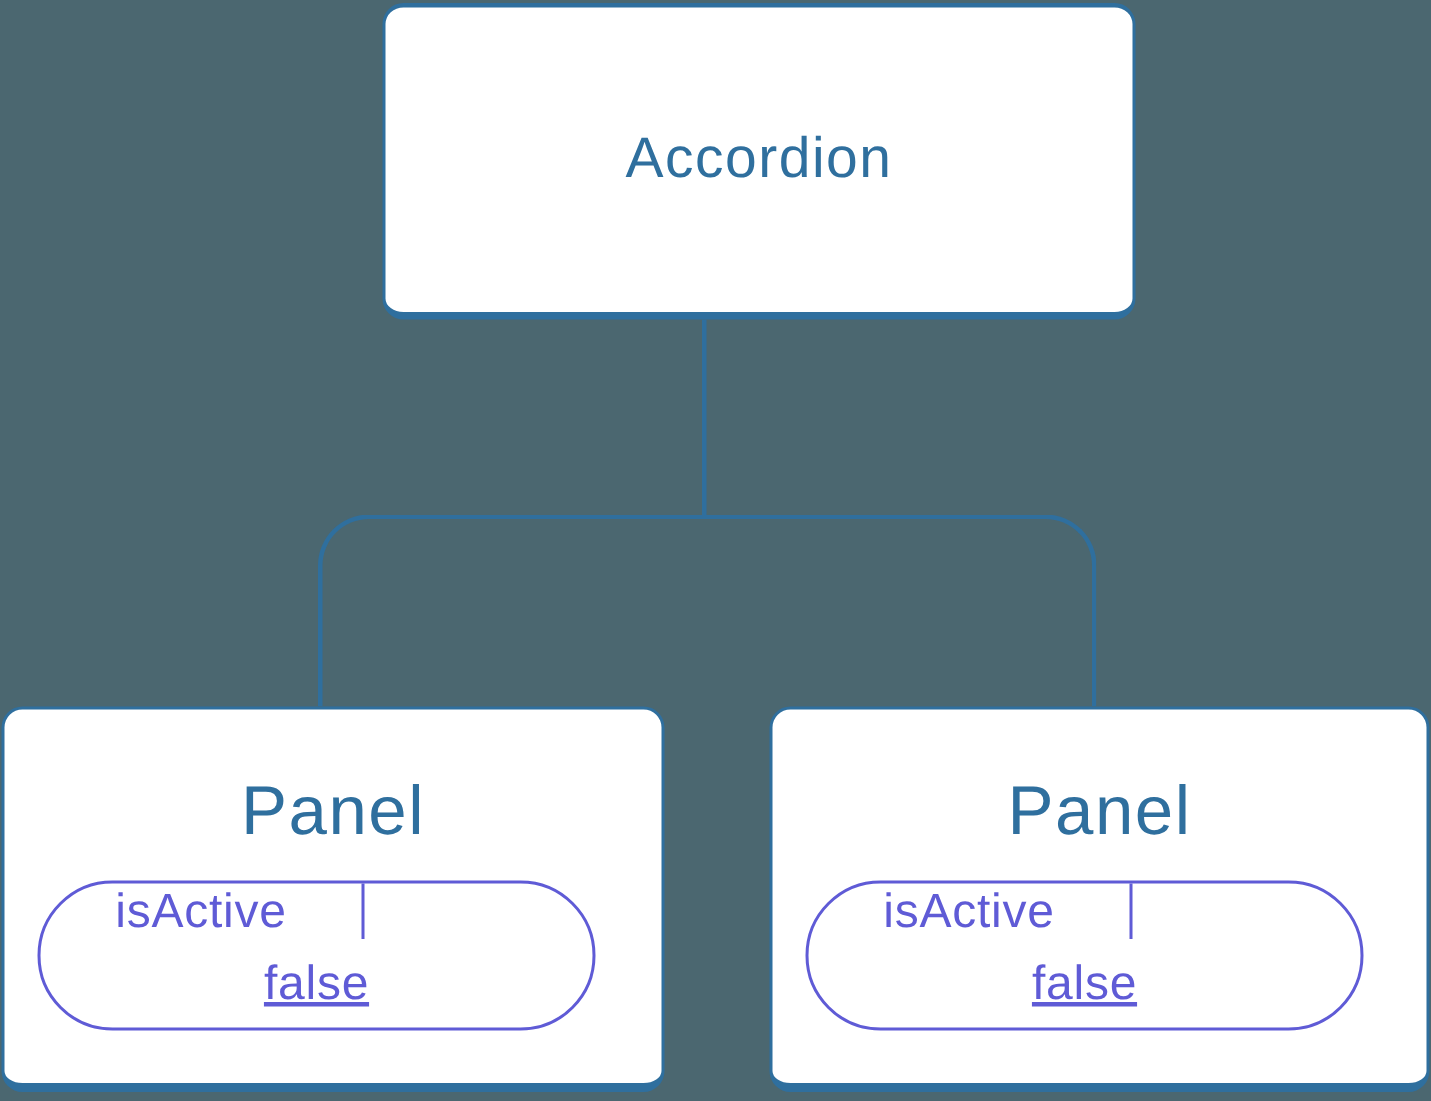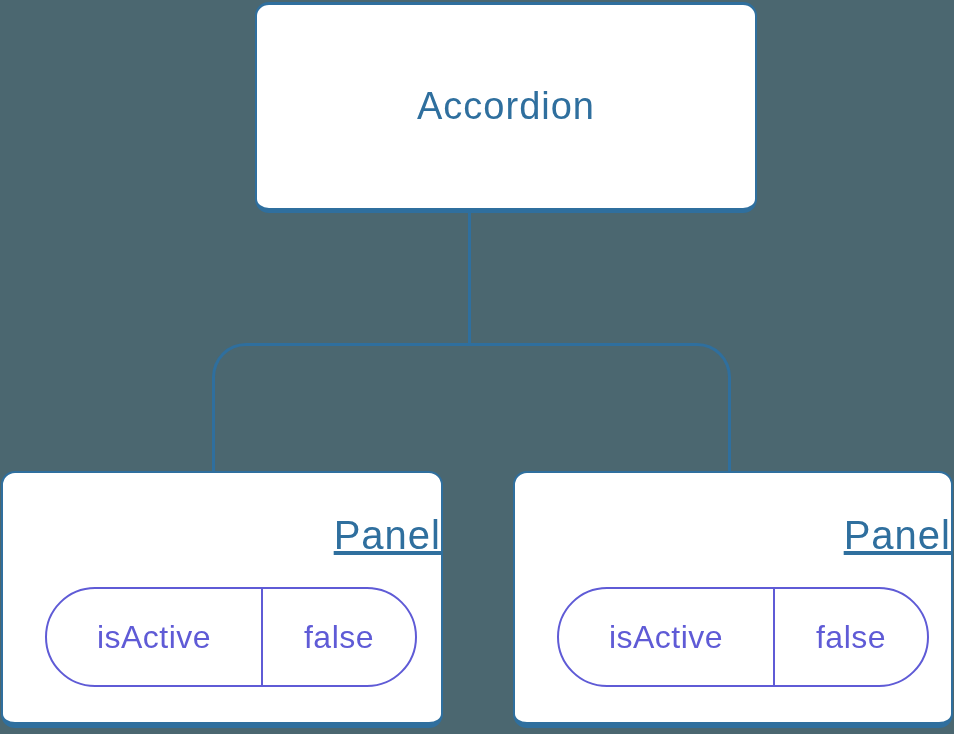--- a/index.html
+++ b/index.html
@@ -68,12 +68,11 @@
     position: absolute;
     top: 40px; left: 0;
     width: 100%;
-    text-align: right;
+    text-align: center;
     color: var(--blue);
-    font-size: 40px;
+    font-size: 46px;
     font-weight: 500;
     letter-spacing: 1px;
-    text-decoration: underline;
   }
   .state-pill {
     position: absolute;

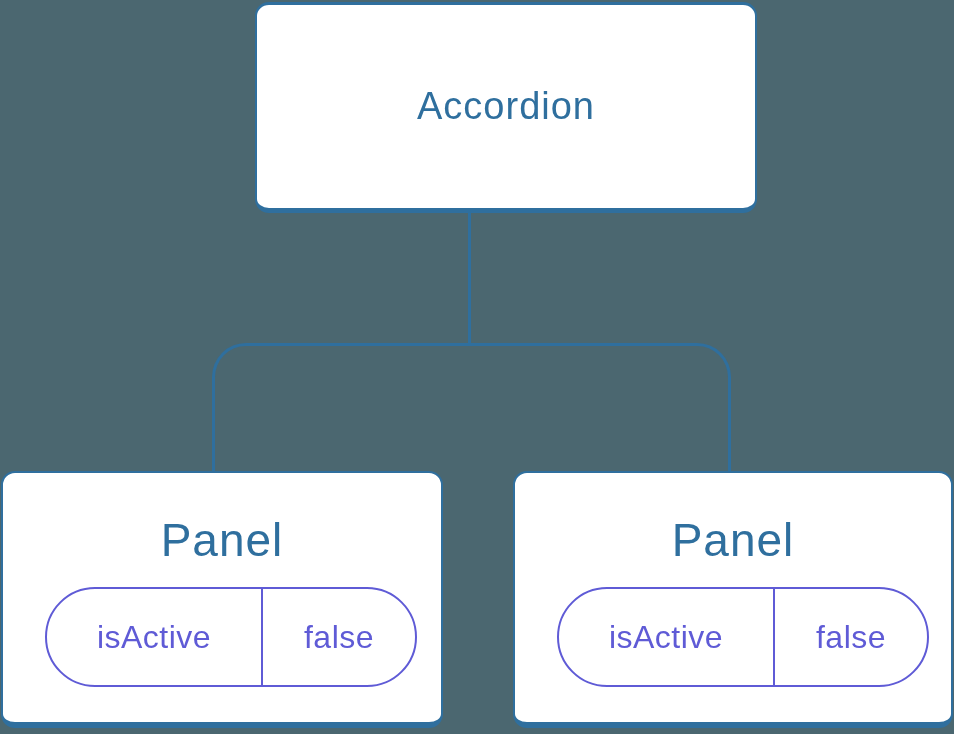--- a/index.html
+++ b/index.html
@@ -76,13 +76,14 @@
   }
   .state-pill {
     position: absolute;
-    left: 42px; top: 114px;
+    left: 22px; top: 114px;
     width: 372px; height: 100px;
     border: 2px solid var(--purple);
     border-radius: 60px;
     display: flex;
     align-items: stretch;
     background: var(--node-fill);
+    flex-direction: column;
   }
   .state-cell {
     display: flex;

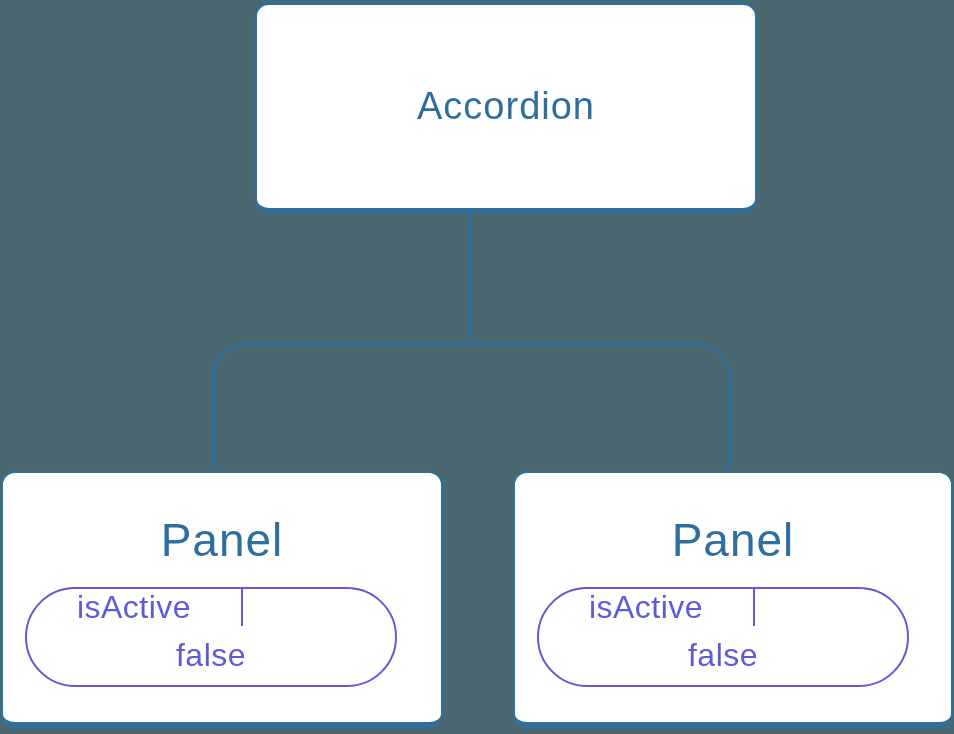--- a/index.html
+++ b/index.html
@@ -97,7 +97,7 @@
     width: 216px;
     border-right: 2px solid var(--purple);
   }
-  .state-value-cell { flex: 1; }
+  .state-value-cell { flex: 1; text-decoration: underline; }
 </style>
 </head>
 <body>

